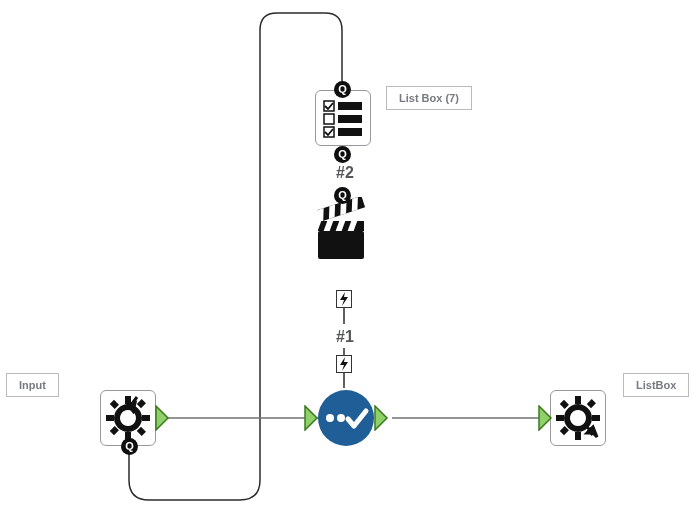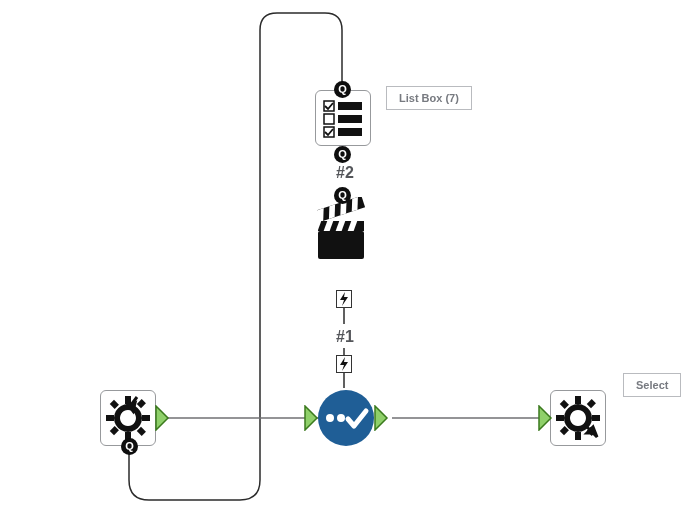--- a/index.html
+++ b/index.html
@@ -99,6 +99,7 @@
     <line x1="392" y1="418" x2="548" y2="418" stroke="#707173" stroke-width="1.5"></line>
   </svg>
 
+  <div class="label-box" style="left:6px; top:373px;">Input</div>
 
   <div class="label-box" style="left:623px; top:373px;">Select</div>
 

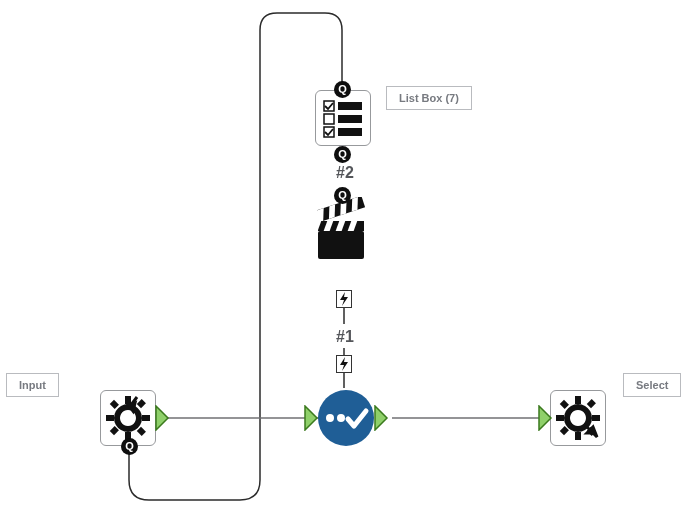--- a/index.html
+++ b/index.html
@@ -101,7 +101,7 @@
 
   <div class="label-box" style="left:6px; top:373px;">Input</div>
 
-  <div class="label-box" style="left:623px; top:373px;">Select</div>
+  <div class="label-box" style="left:623px; top:373px;">ListBox</div>
 
   <div class="label-box" style="left:386px; top:86px;">List Box (7)</div>
 

